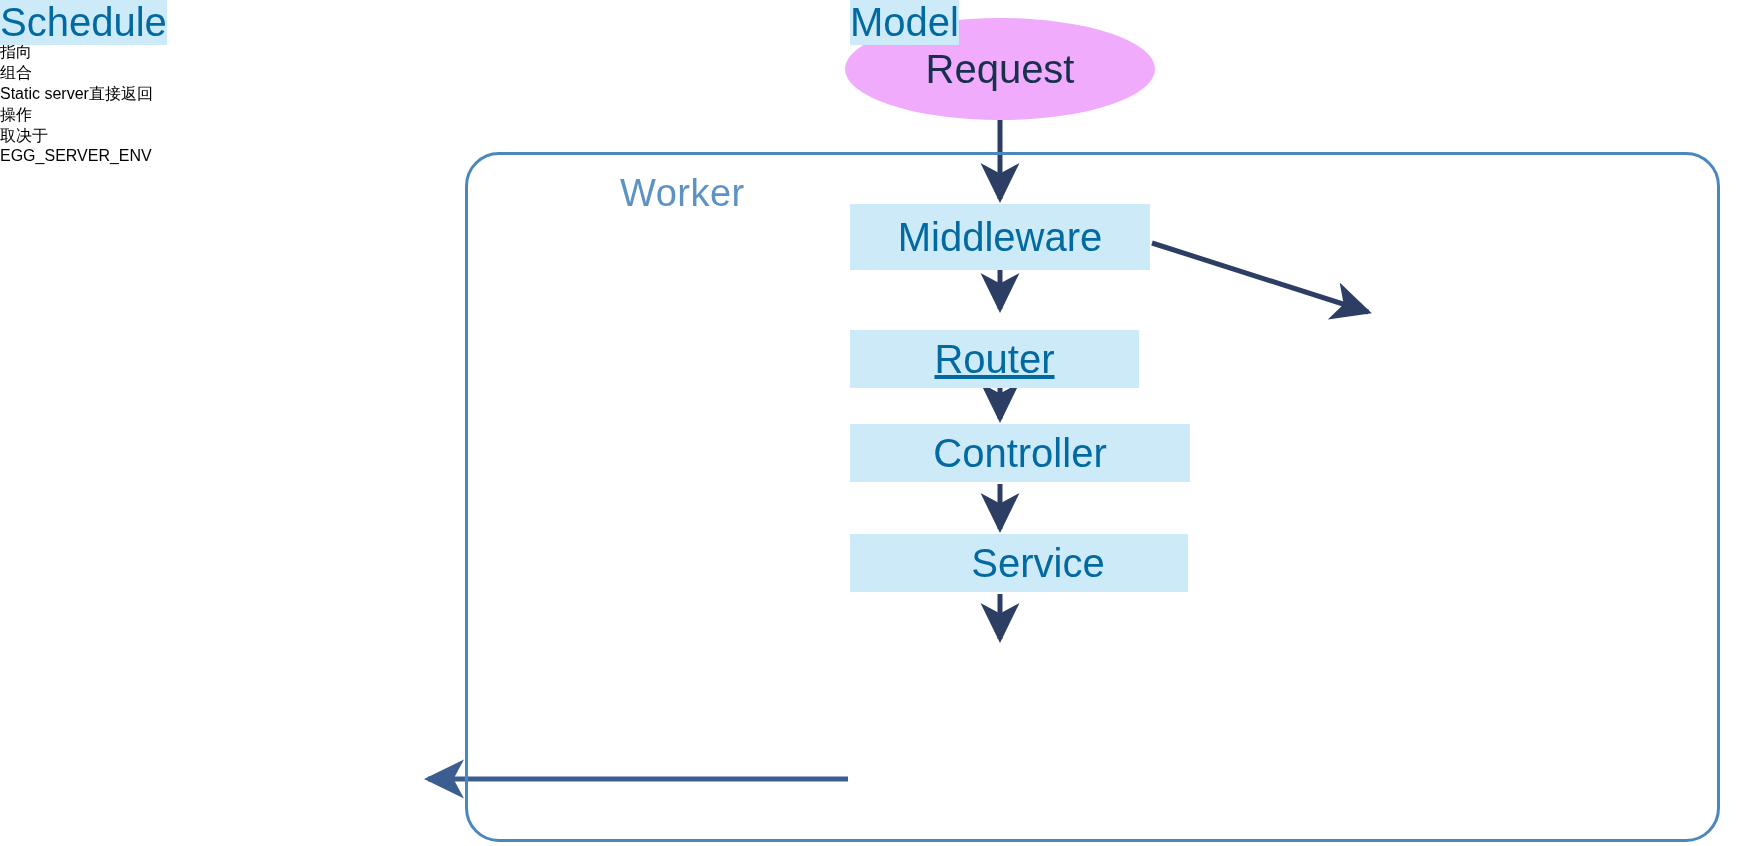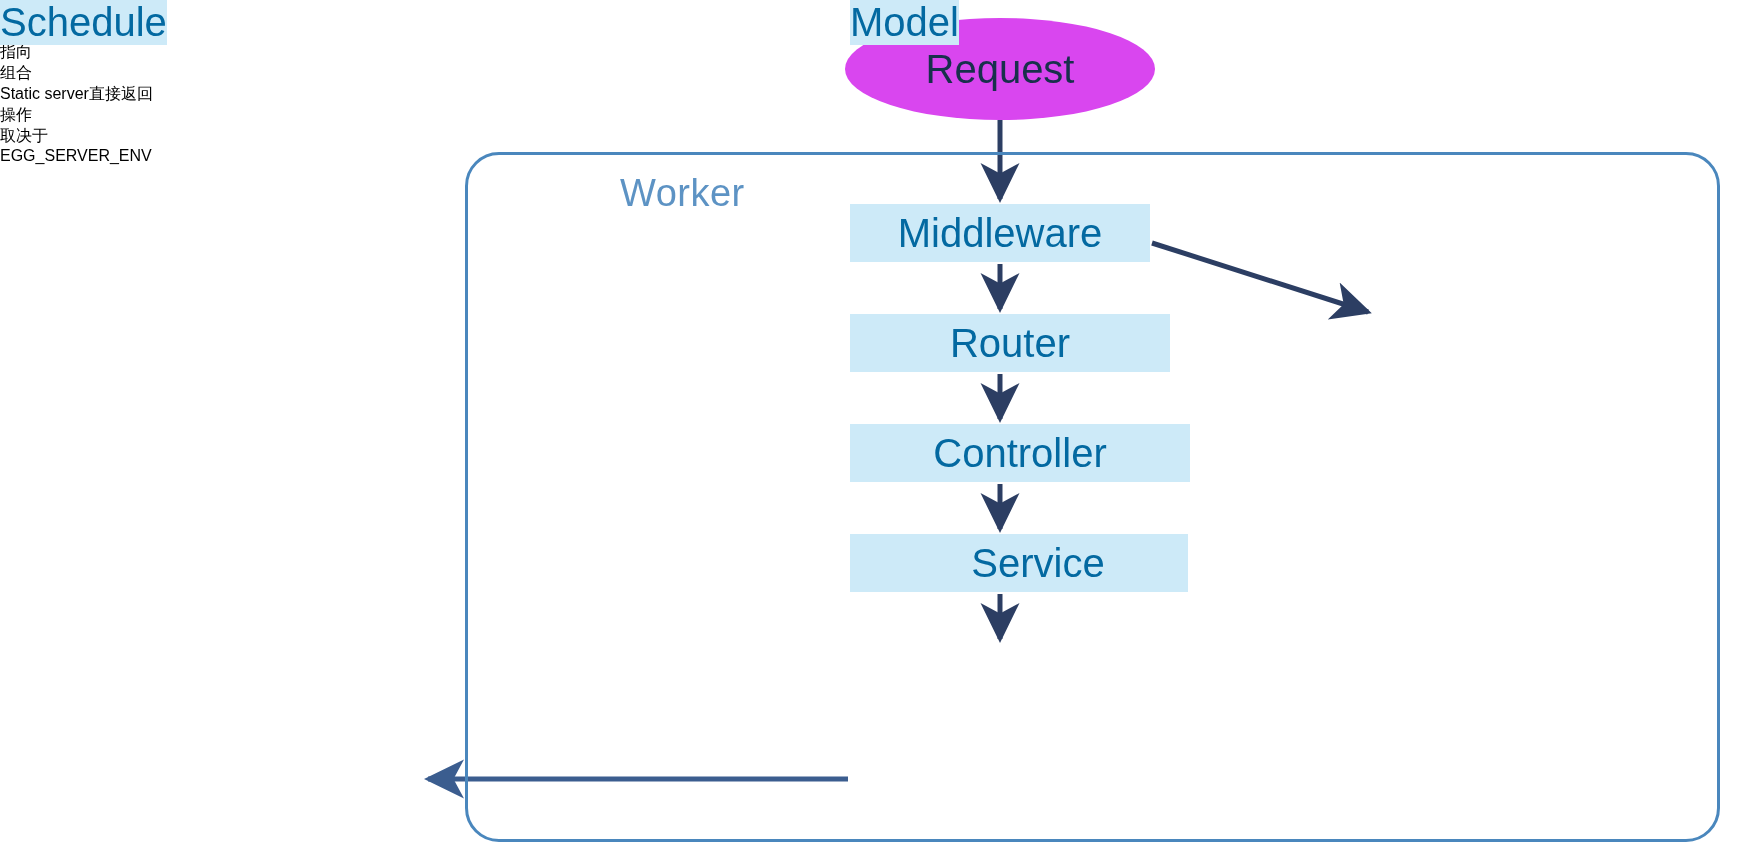--- a/index.html
+++ b/index.html
@@ -56,7 +56,7 @@
     top: 18px;
     width: 310px;
     height: 102px;
-    background: #d946ef;
+    background: #f0abfc;
     border-radius: 50%;
     display: flex;
     align-items: center;

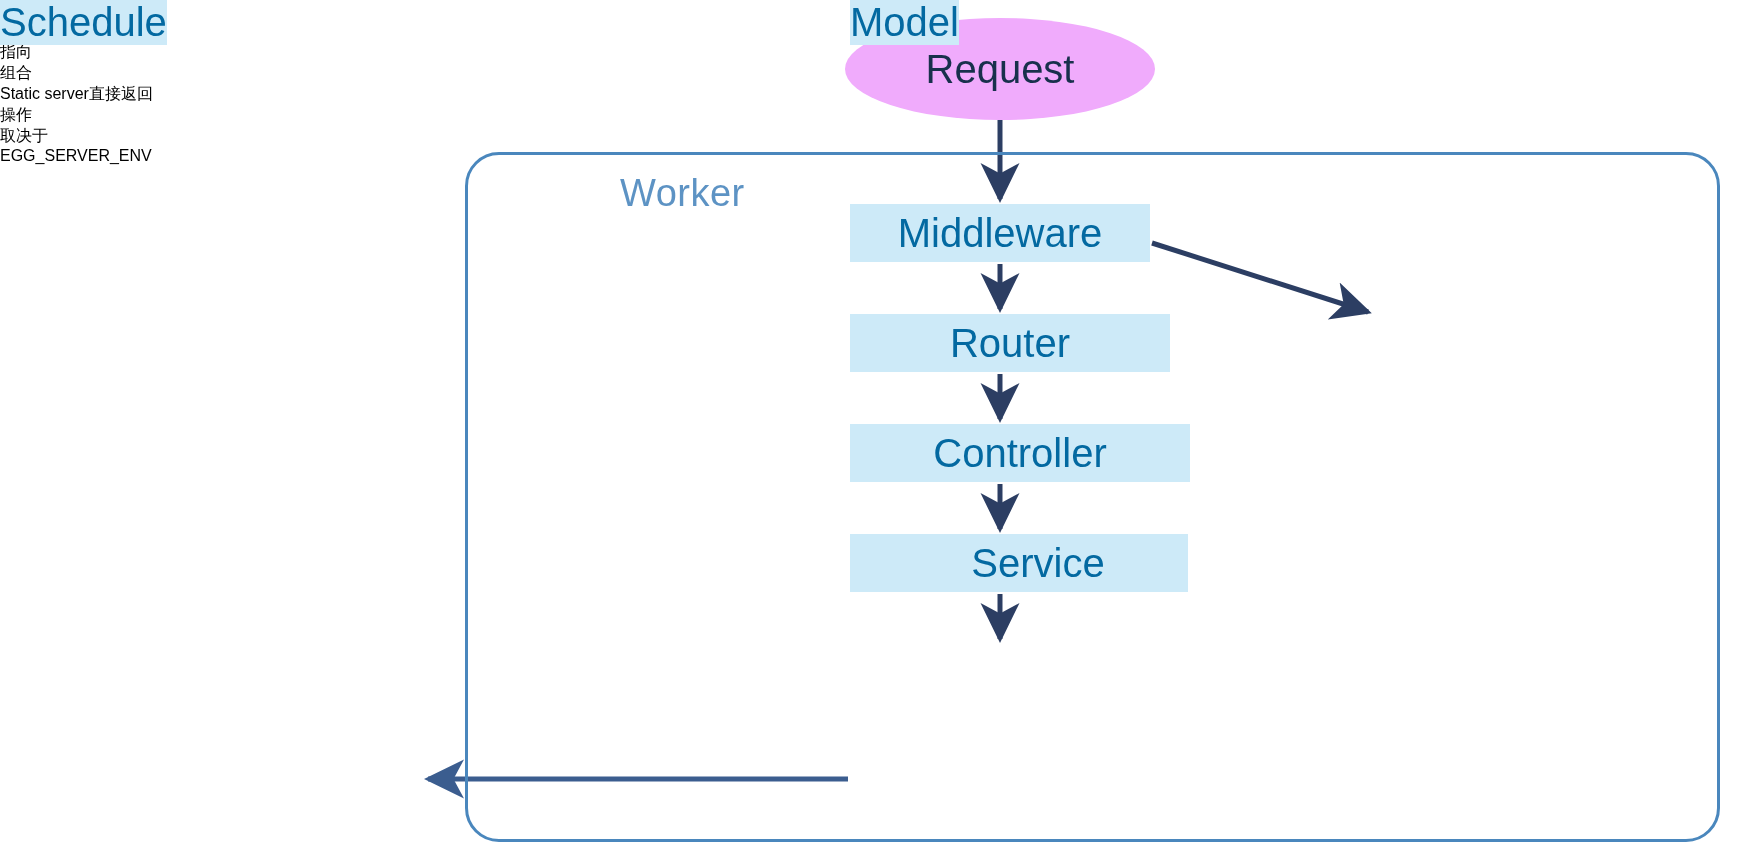--- a/index.html
+++ b/index.html
@@ -76,7 +76,7 @@
     font-size: 40px;
     white-space: nowrap;
   }
-  .box-middleware { left: 850px; top: 204px;  width: 300px; height: 58px; }
+  .box-middleware { left: 850px; top: 204px;  width: 300px; height: 66px; }
   .box-router     { left: 850px; top: 314px;  width: 320px; height: 58px; }
   .box-controller { left: 850px; top: 424px;  width: 340px; height: 58px; text-align: right; }
   .box-service    { left: 850px; top: 534px;  width: 300px; height: 58px; padding-left: 38px; }

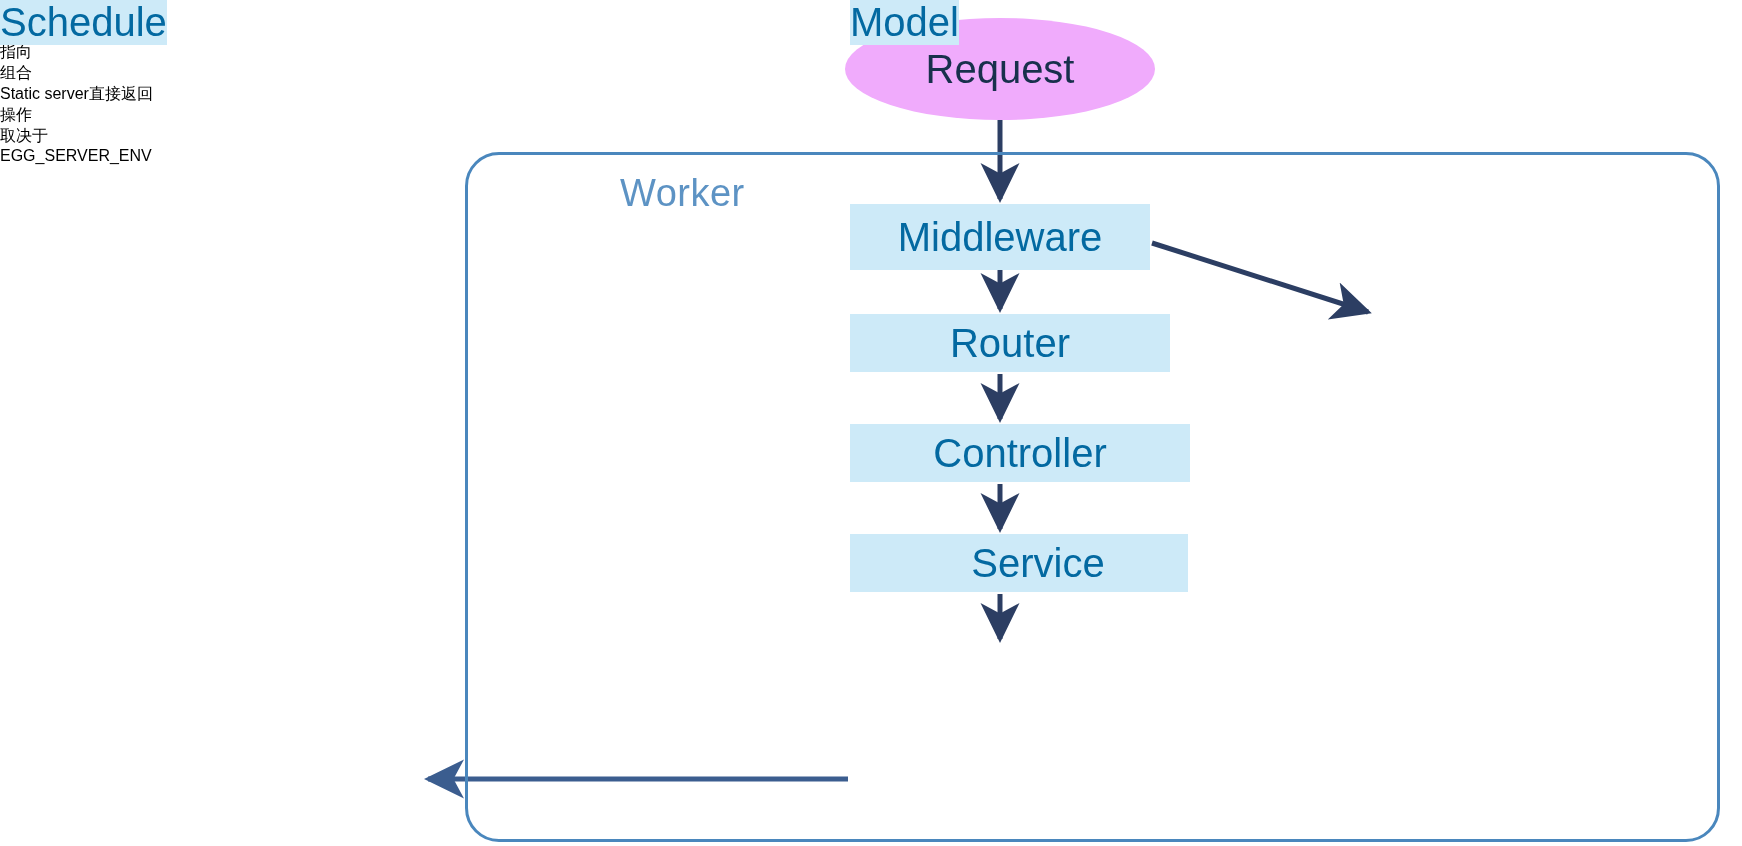--- a/index.html
+++ b/index.html
@@ -77,7 +77,7 @@
     white-space: nowrap;
   }
   .box-middleware { left: 850px; top: 204px;  width: 300px; height: 66px; }
-  .box-router     { left: 850px; top: 314px;  width: 320px; height: 58px; }
+  .box-router     { left: 850px; top: 330px;  width: 289px; height: 58px; text-decoration: underline; }
   .box-controller { left: 850px; top: 424px;  width: 340px; height: 58px; text-align: right; }
   .box-service    { left: 850px; top: 534px;  width: 300px; height: 58px; padding-left: 38px; }
   .box-model      { left: 850px; top": 0; top: 644px; width: 300px; height: 58px; }

